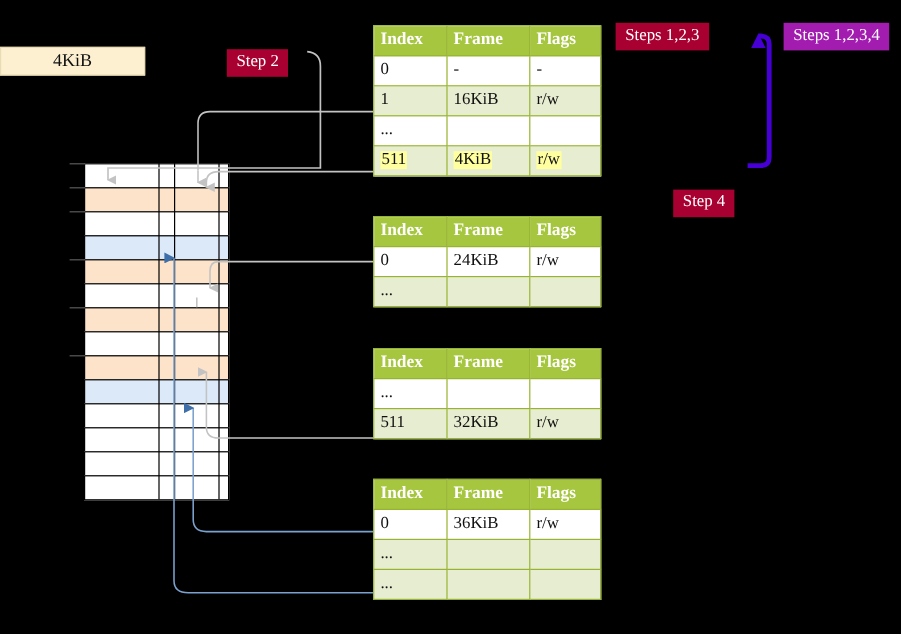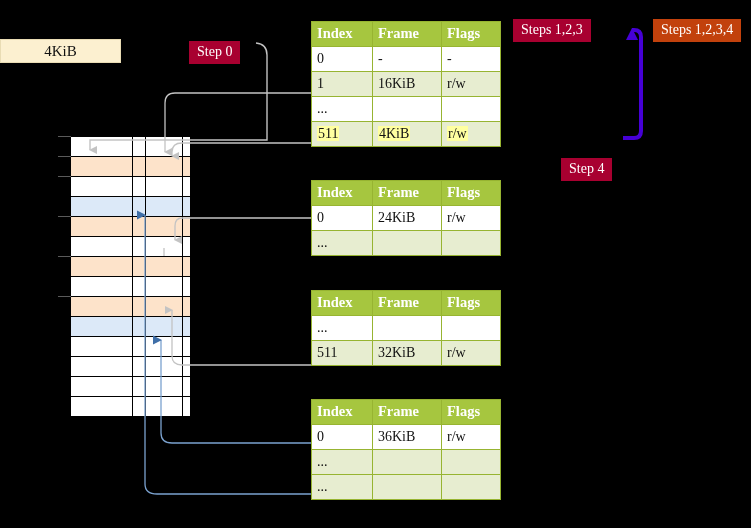--- a/index.html
+++ b/index.html
@@ -12,7 +12,7 @@
          padding:4px 8px 5px 8px;white-space:nowrap;
          font-family:"Liberation Serif", serif;}
   .badge-crimson{background:#a80030;}
-  .badge-violet{background:#c2410c;}
+  .badge-violet{background:#a21caf;}
 
   
   .kib-box{position:absolute;background:#fcf0d0;border:1px solid #e9dcb4;

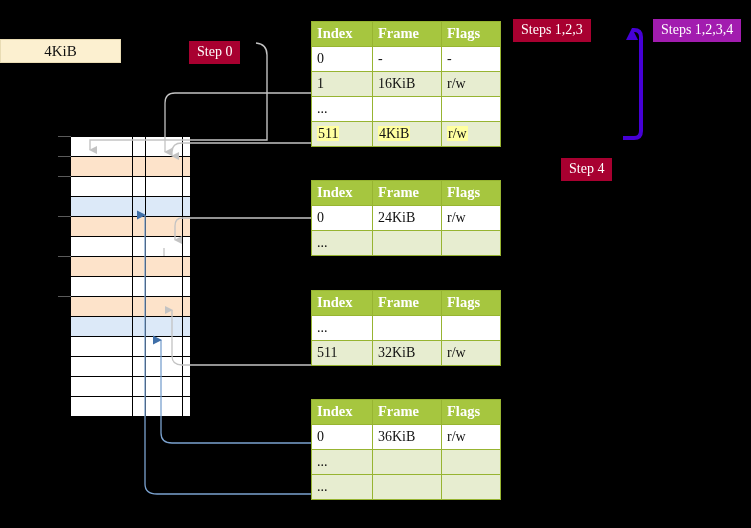--- a/index.html
+++ b/index.html
@@ -63,7 +63,7 @@
   </div>
 
   <div class="badge badge-crimson" style="left:189px;top:41px;">
-    <span>Step 0</span>
+    <span>Step 2</span>
   </div>
 
   <div class="badge badge-crimson" style="left:513px;top:19px;">

